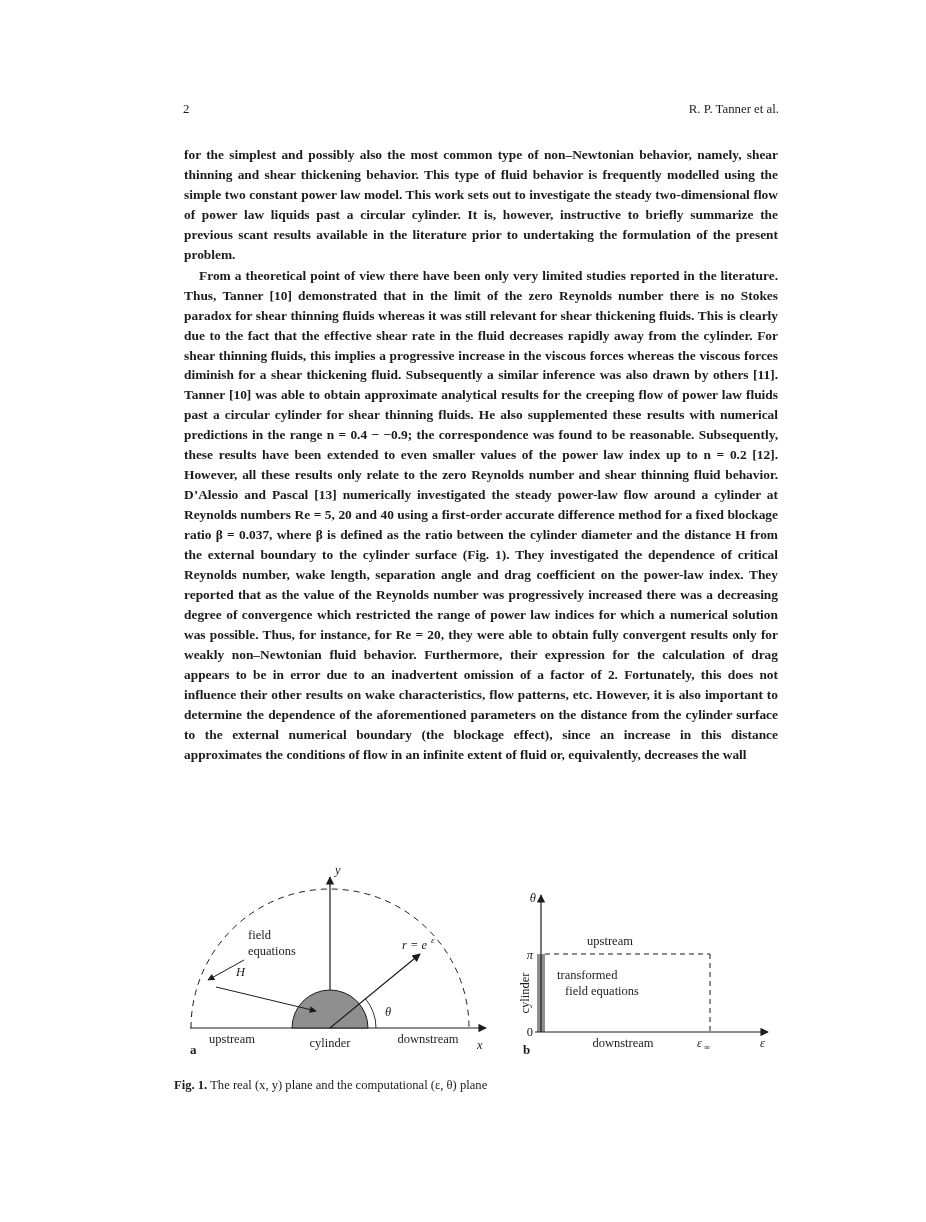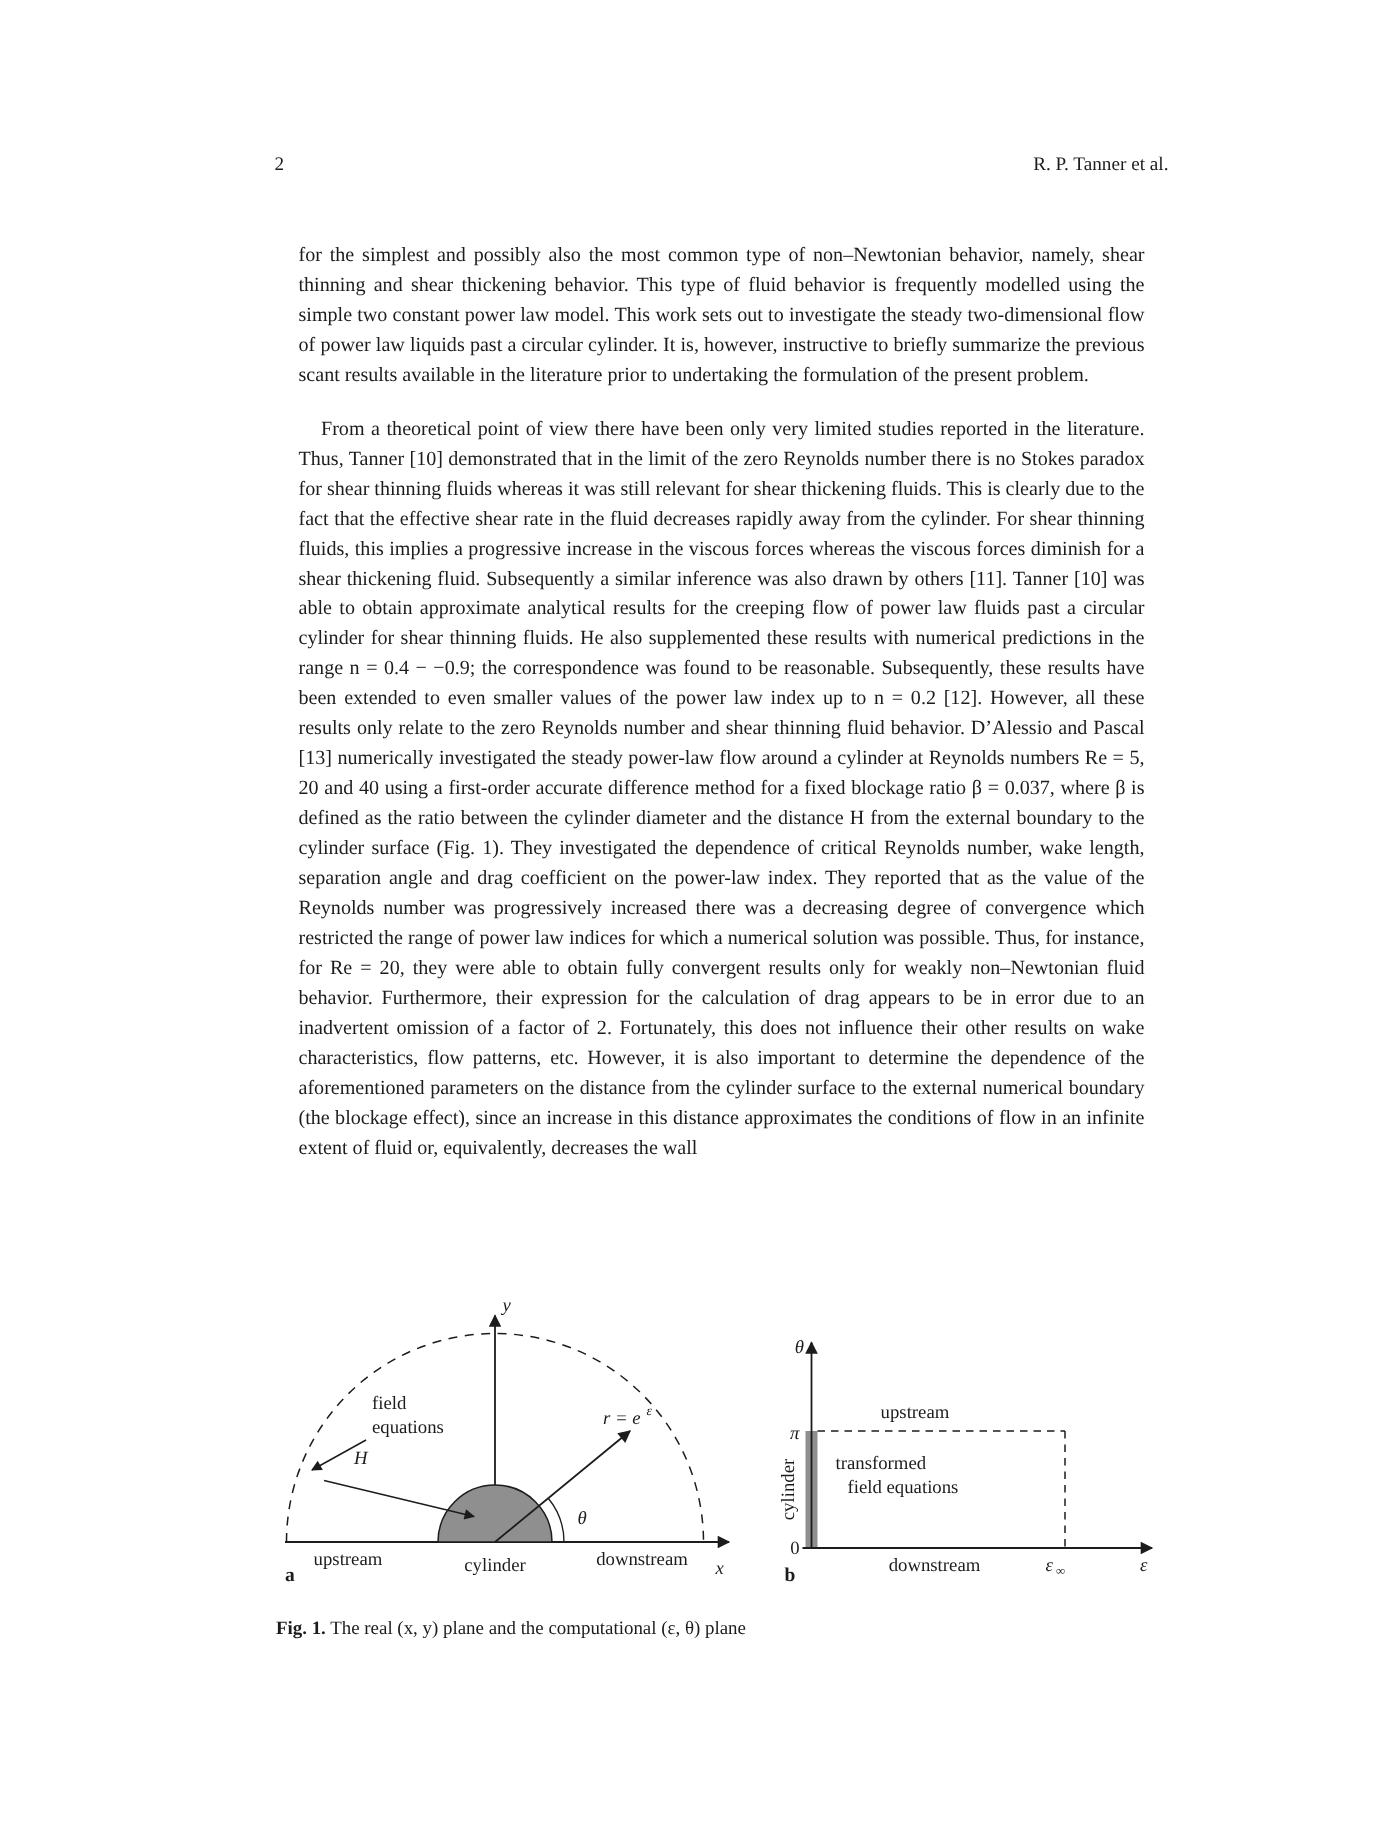--- a/index.html
+++ b/index.html
@@ -32,7 +32,7 @@
     line-height: 19.95px;
     text-align: justify;
   }
-  .body-text p { margin: 16px; }
+  .body-text p { margin: 1px; font-weight: bold; }
   .body-text p.indented { text-indent: 15px; }
   .figure-wrap {
     position: absolute;

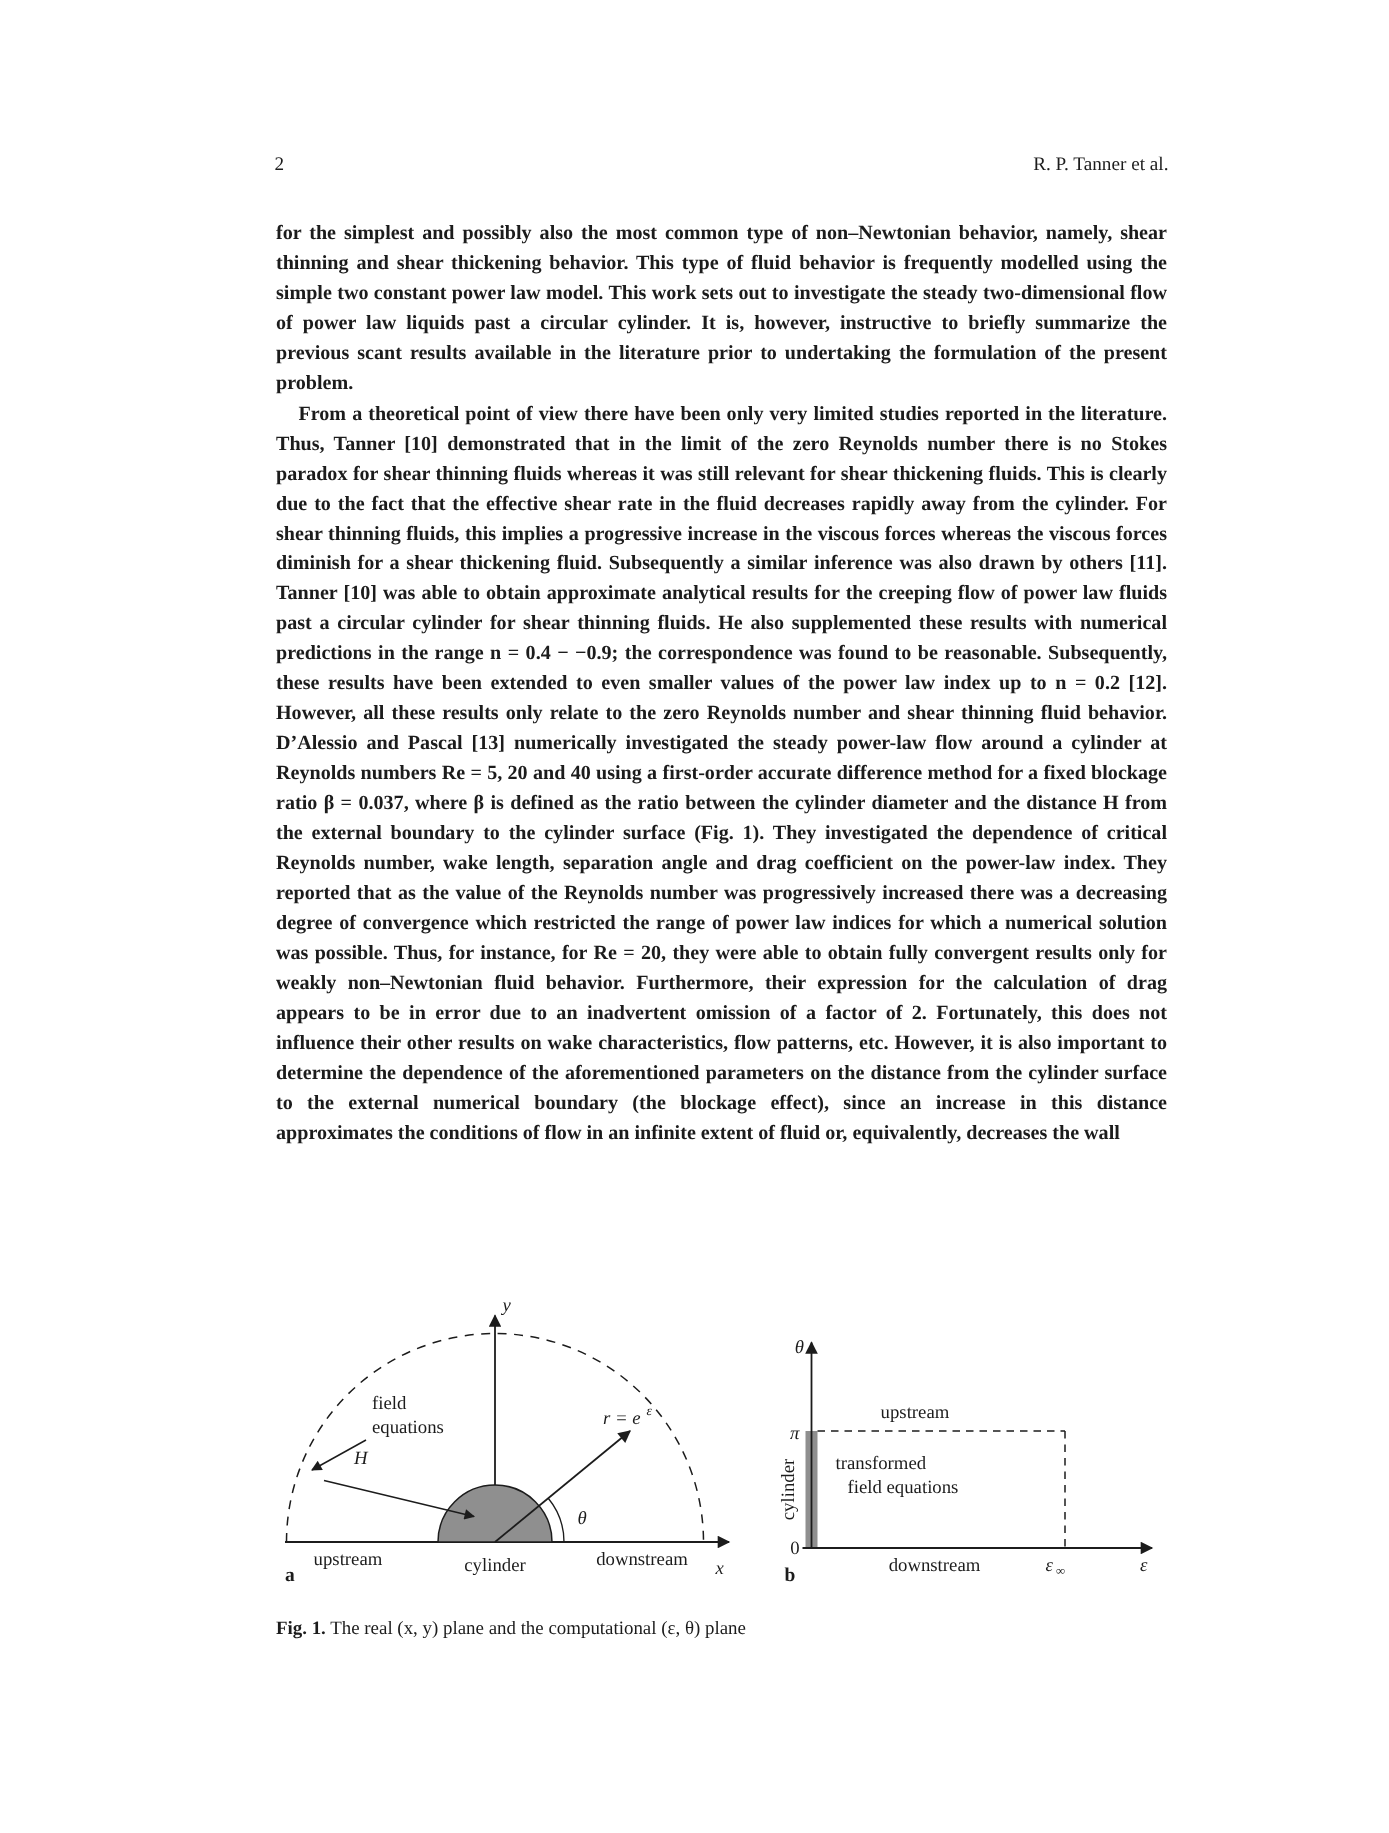--- a/index.html
+++ b/index.html
@@ -53,7 +53,7 @@
   .fig-caption {
     position: absolute;
     top: 1078px;
-    left: 184px;
+    left: 174px;
     width: 596px;
     font-size: 12.6px;
   }

